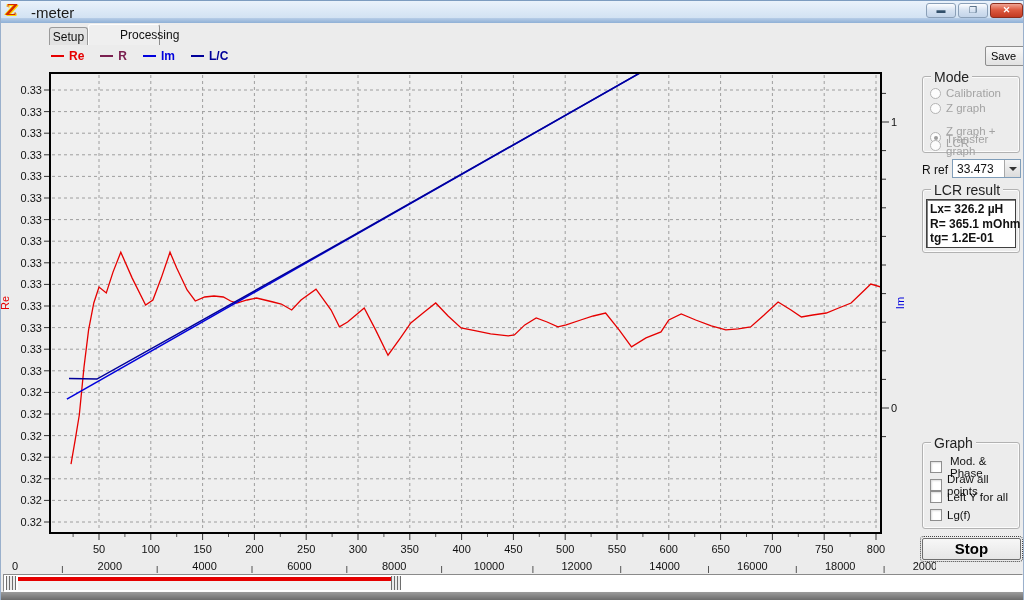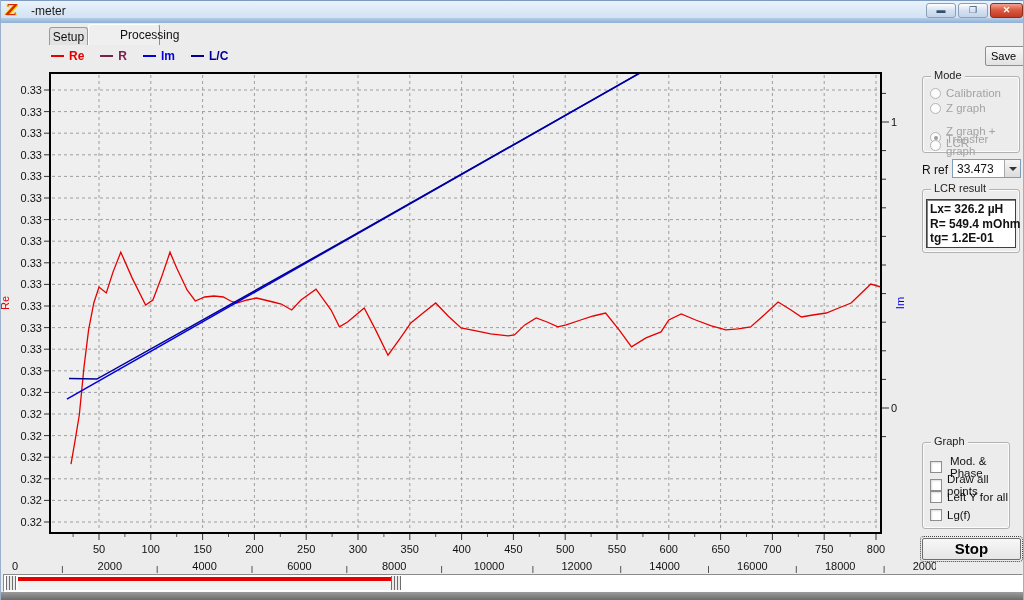--- a/index.html
+++ b/index.html
@@ -16,7 +16,7 @@
   .app-icon { position:absolute; left:5px; top:1px; width:18px; height:17px;
               font-family:"DejaVu Serif", serif; font-weight:bold; font-style:italic; font-size:15px;
               color:#d42a00; text-shadow:1px 1px 0 #ffd400, -1px 0 0 #ffd400; line-height:17px; }
-  .title-text { position:absolute; left:30px; top:3px; font-size:12px; color:#1a1a1a; }
+  .title-text { position:absolute; left:30px; top:3px; font-size:15px; color:#1a1a1a; }
   .winbtn { position:absolute; top:2px; height:15px; border:1px solid #8ba0b8; border-radius:3px;
             background:linear-gradient(#fdfeff,#d6e2f1 48%,#c3d4e9); text-align:center; cursor:default; }
   .winbtn span { font-size:9px; line-height:13px; color:#33506b; display:block; }

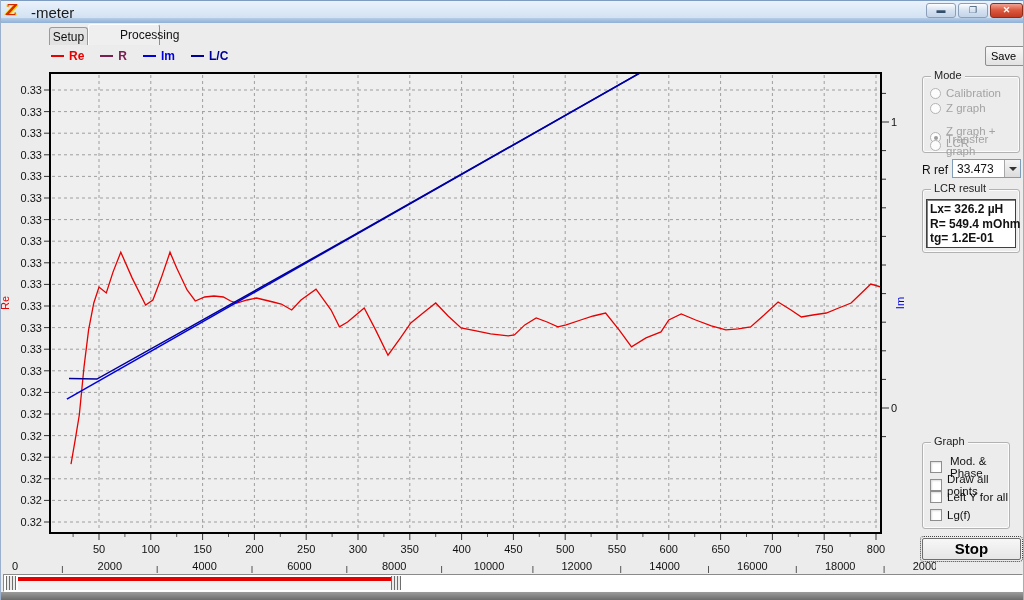--- a/index.html
+++ b/index.html
@@ -52,7 +52,7 @@
   .groupbox { position:absolute; border:1px solid #b2b2b2; border-radius:3px;
               box-shadow:inset 0 0 0 1px #fbfbfb; }
   .groupbox-label { position:absolute; top:-8px; left:8px; background:#ececec; padding:0 3px;
-                    font-size:11px; color:#222; }
+                    font-size:14px; color:#222; }
   .opt-row { position:absolute; left:7px; display:flex; align-items:center; gap:5px; font-size:11.5px; }
   .disabled-text { color:#a3a3a3; }
   .radio { width:11px; height:11px; border-radius:50%; border:1px solid #b4b4b4; background:#fcfcfc;

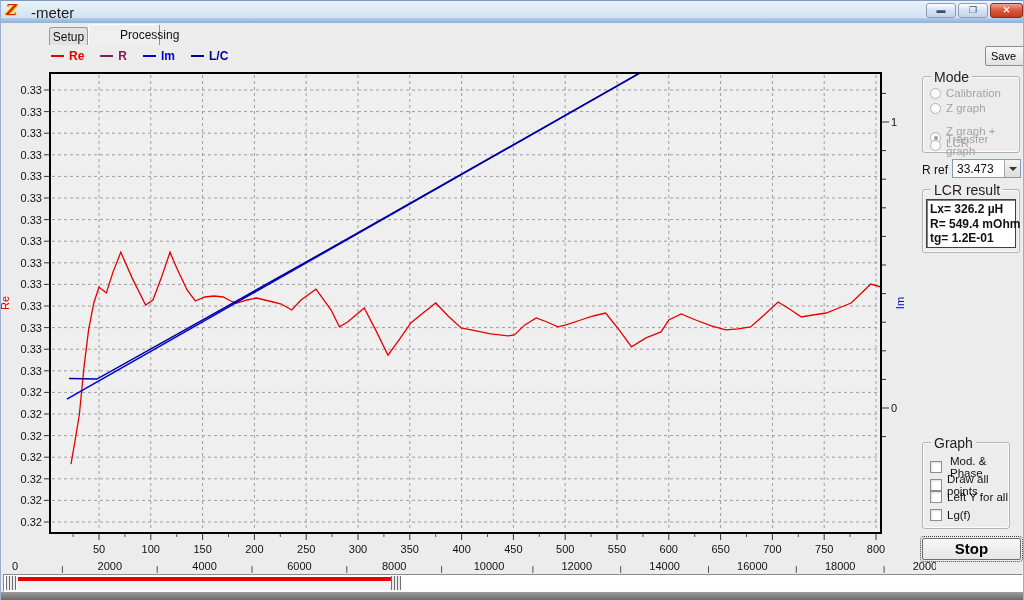--- a/index.html
+++ b/index.html
@@ -348,7 +348,7 @@
     <div class="groupbox-label">LCR result</div>
     <div class="lcr-box">
       <div>Lx= 326.2 µH</div>
-      <div>R= 549.4 mOhm</div>
+      <div>R= 365.1 mOhm</div>
       <div>tg= 1.2E-01</div>
     </div>
   </div>

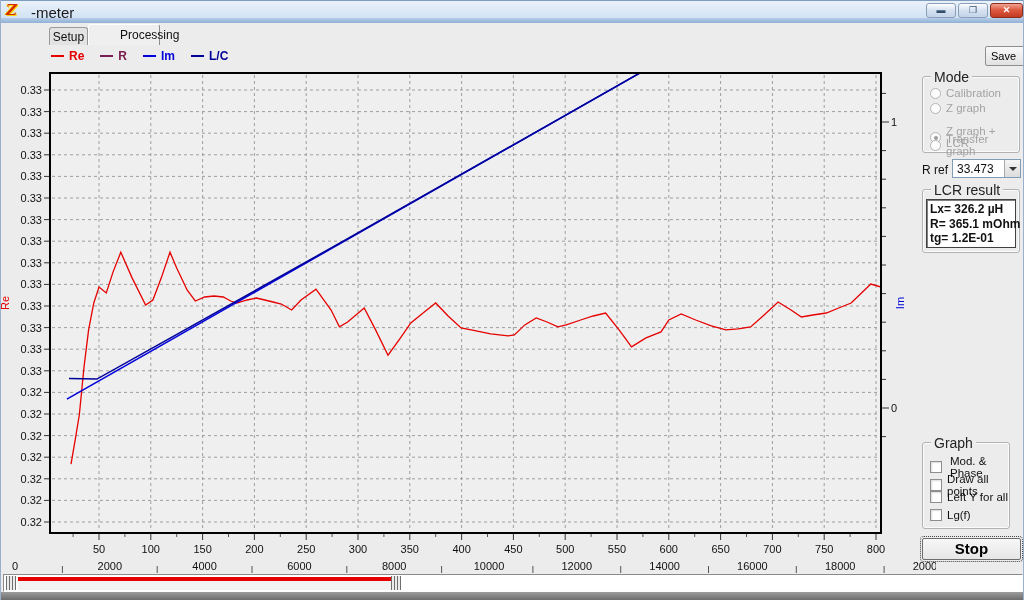--- a/index.html
+++ b/index.html
@@ -353,7 +353,7 @@
     </div>
   </div>
 
-  <div class="groupbox" style="left:921px; top:442px; width:88px; height:87px;">
+  <div class="groupbox" style="left:921px; top:442px; width:98px; height:87px;">
     <div class="groupbox-label">Graph</div>
     <div class="opt-row" style="top:12px;gap:8px;">
       <span class="checkbox"></span>

